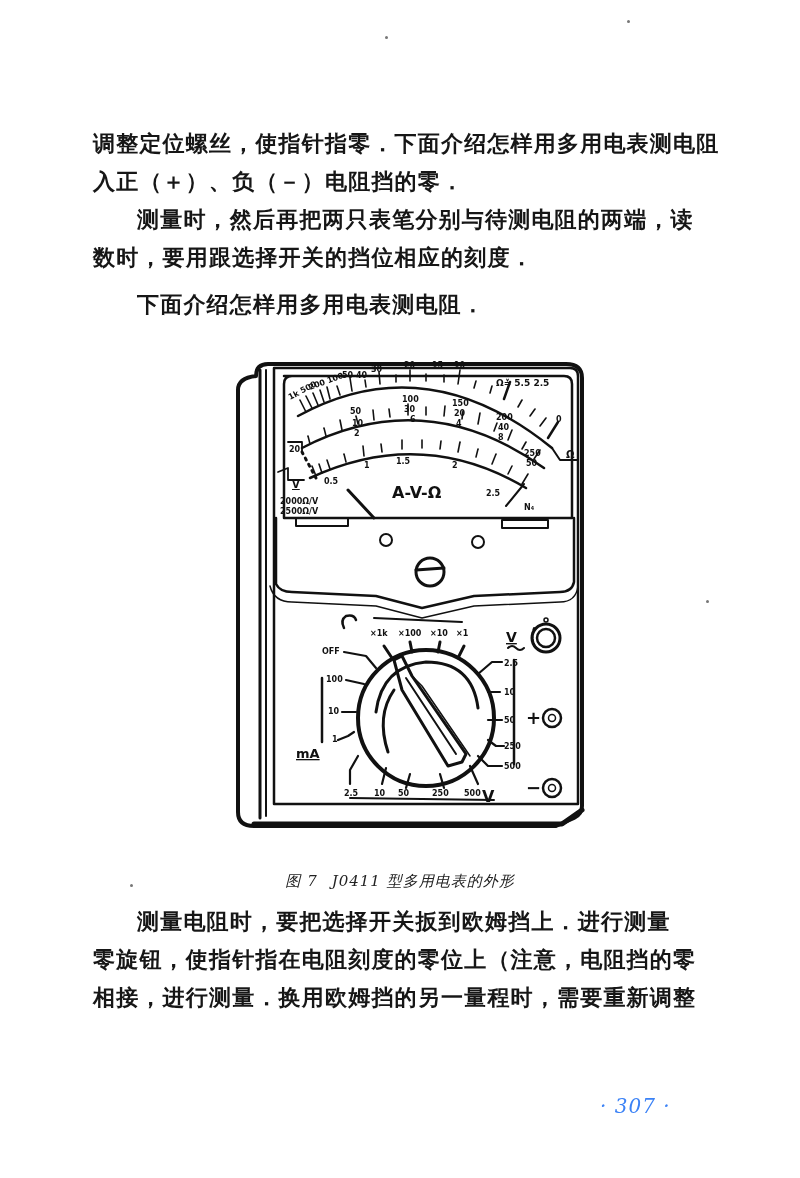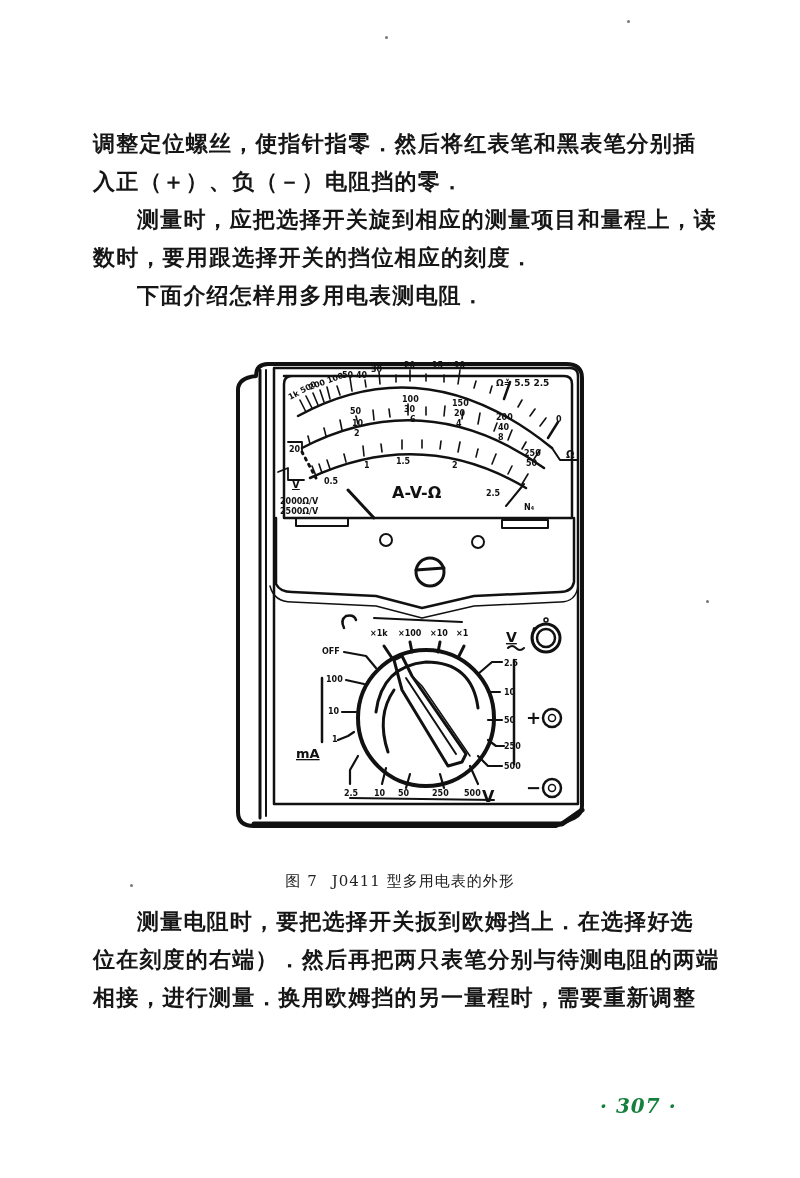--- a/index.html
+++ b/index.html
@@ -26,7 +26,7 @@
 <body>
 
 <div class="para" id="p1">
-  <span class="line">调整定位螺丝，使指针指零．然后将红表笔和黑表笔分别插</span>
+  <span class="line">调整定位螺丝，使指针指零．下面介绍怎样用多用电表测电阻</span>
   <span class="line">入正（＋）、负（－）电阻挡的零．</span>
 </div>
 

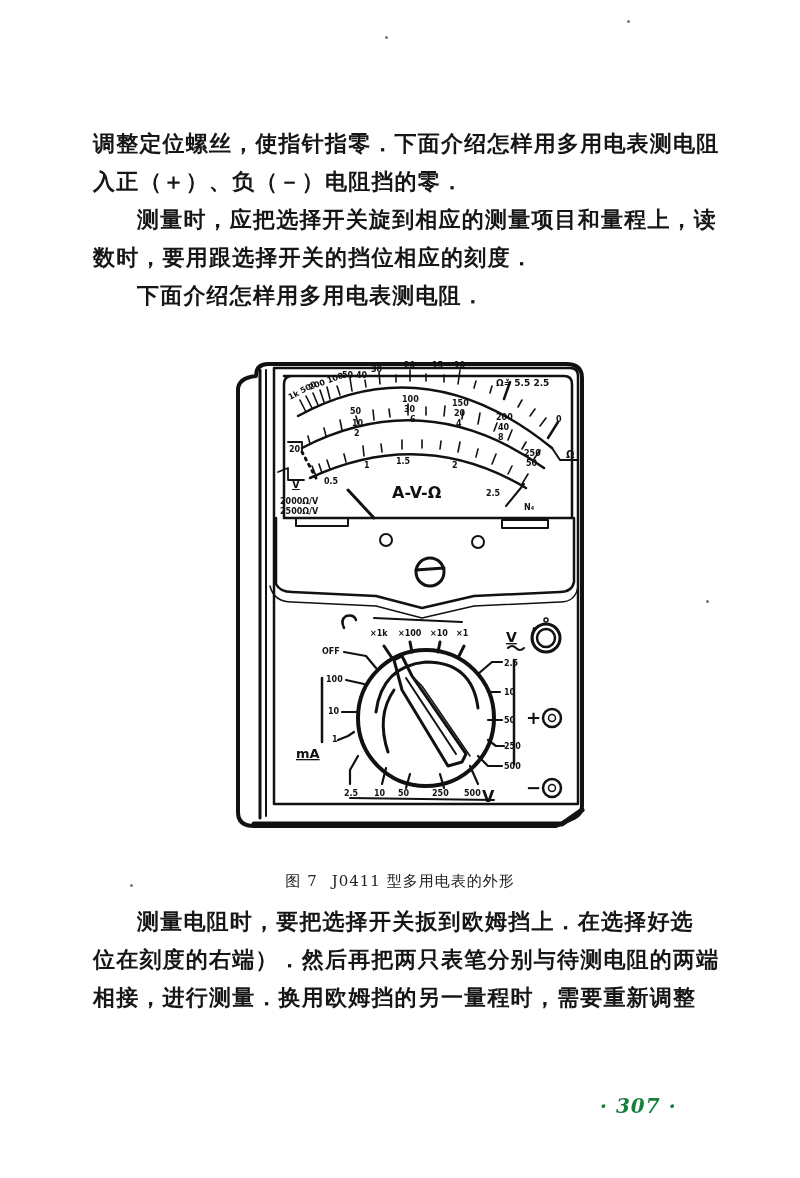--- a/index.html
+++ b/index.html
@@ -31,7 +31,7 @@
 </div>
 
 <div class="para" id="p2">
-  <span class="line indent">测量时，应把选择开关旋到相应的测量项目和量程上，读</span>
+  <span class="line indent">测量时，然后再把两只表笔分别与待测电阻的两端，读</span>
   <span class="line">数时，要用跟选择开关的挡位相应的刻度．</span>
 </div>
 

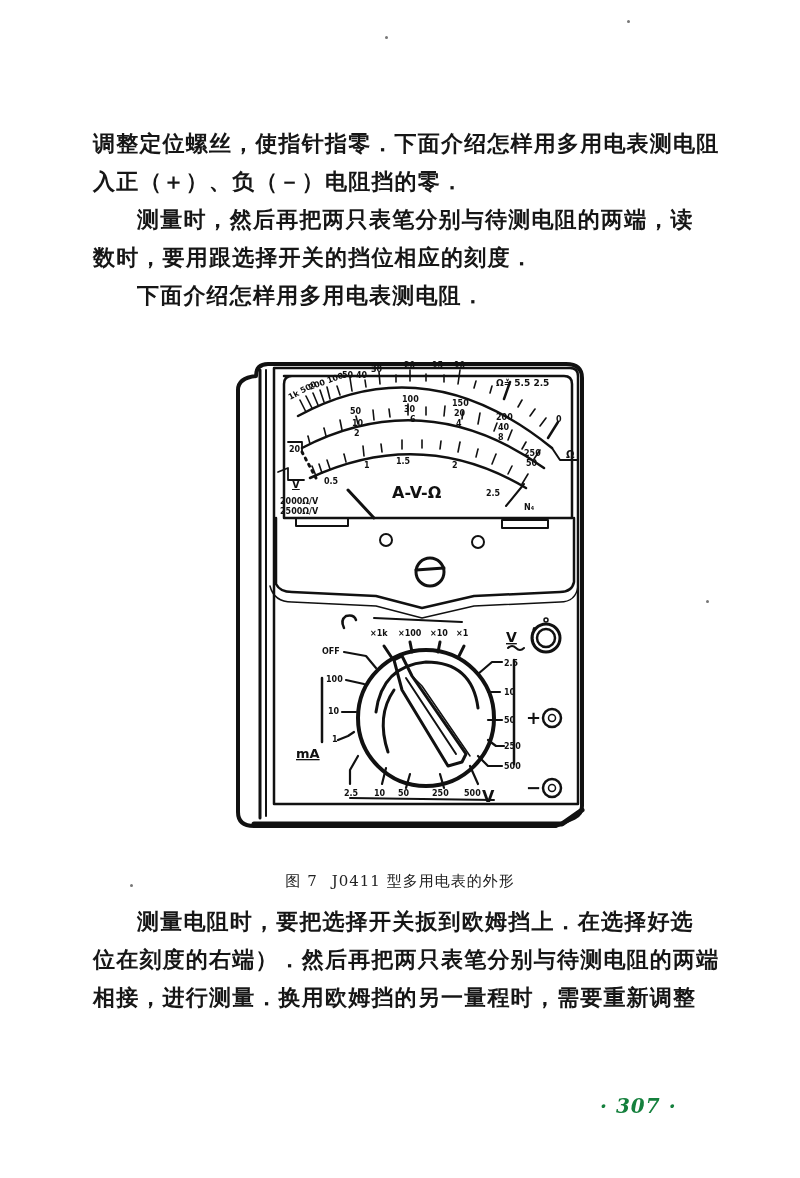--- a/index.html
+++ b/index.html
@@ -11,7 +11,7 @@
   .indent { padding-left:44px; }
   #p1 { top:124px; }
   #p2 { top:200px; }
-  #p3 { top:276px; }
+  #p3 { top:288px;font-family:Liberation Mono, monospace; }
   #p4 { top:902px; }
   .caption { position:absolute; top:872px; left:0; width:800px; text-align:center;
              font-size:15px; letter-spacing:1px; color:#222; }

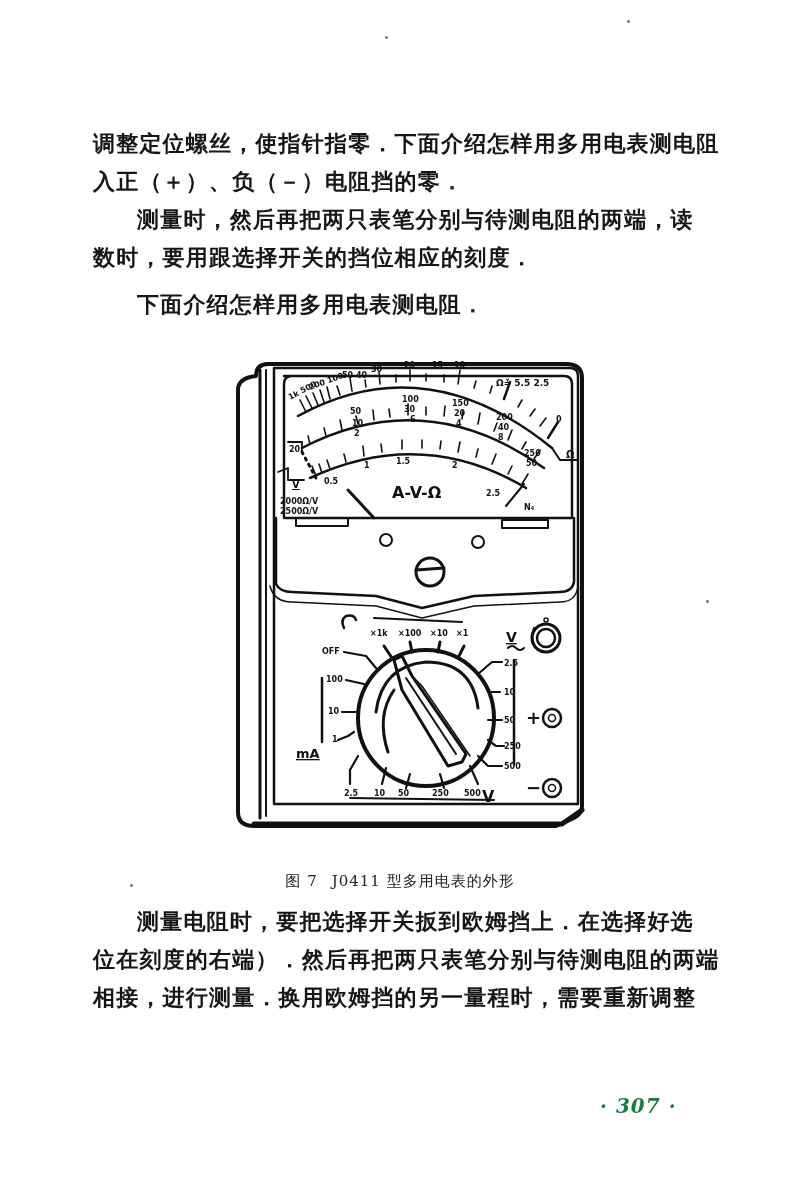--- a/index.html
+++ b/index.html
@@ -14,7 +14,7 @@
   #p3 { top:288px;font-family:Liberation Mono, monospace; }
   #p4 { top:902px; }
   .caption { position:absolute; top:872px; left:0; width:800px; text-align:center;
-             font-size:15px; letter-spacing:1px; color:#222; }
+             font-size:15px; letter-spacing:1px; color:#222;font-style:italic; }
   .caption .fig-num { margin-right:14px; }
   .pagenum { position:absolute; top:1094px; left:600px; font-size:20px; font-style:italic;
              font-weight:bold; color:#15803d; letter-spacing:1px; }

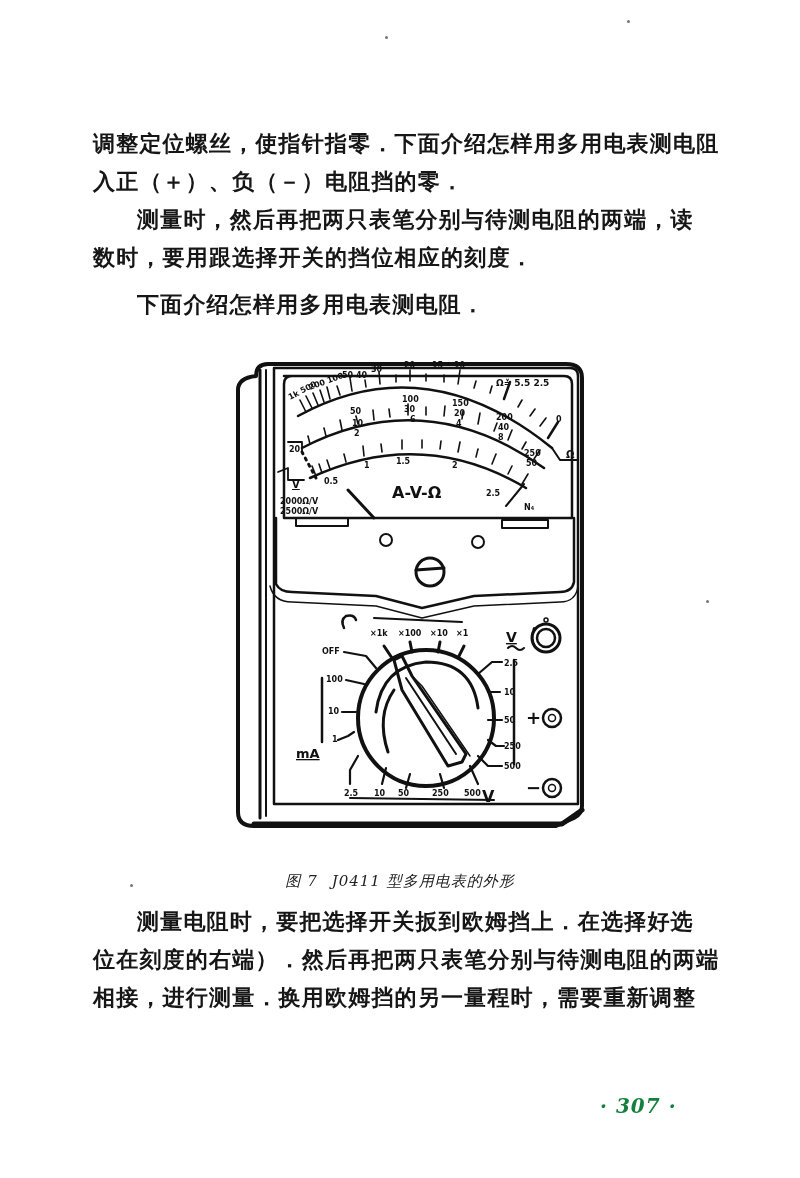--- a/index.html
+++ b/index.html
@@ -260,7 +260,7 @@
 </div>
 
 <div class="para" id="p4">
-  <span class="line indent">测量电阻时，要把选择开关扳到欧姆挡上．在选择好选</span>
+  <span class="line indent">测量电阻时，要把选择开关扳到欧姆挡上．进行测量</span>
   <span class="line">位在刻度的右端）．然后再把两只表笔分别与待测电阻的两端</span>
   <span class="line">相接，进行测量．换用欧姆挡的另一量程时，需要重新调整</span>
 </div>

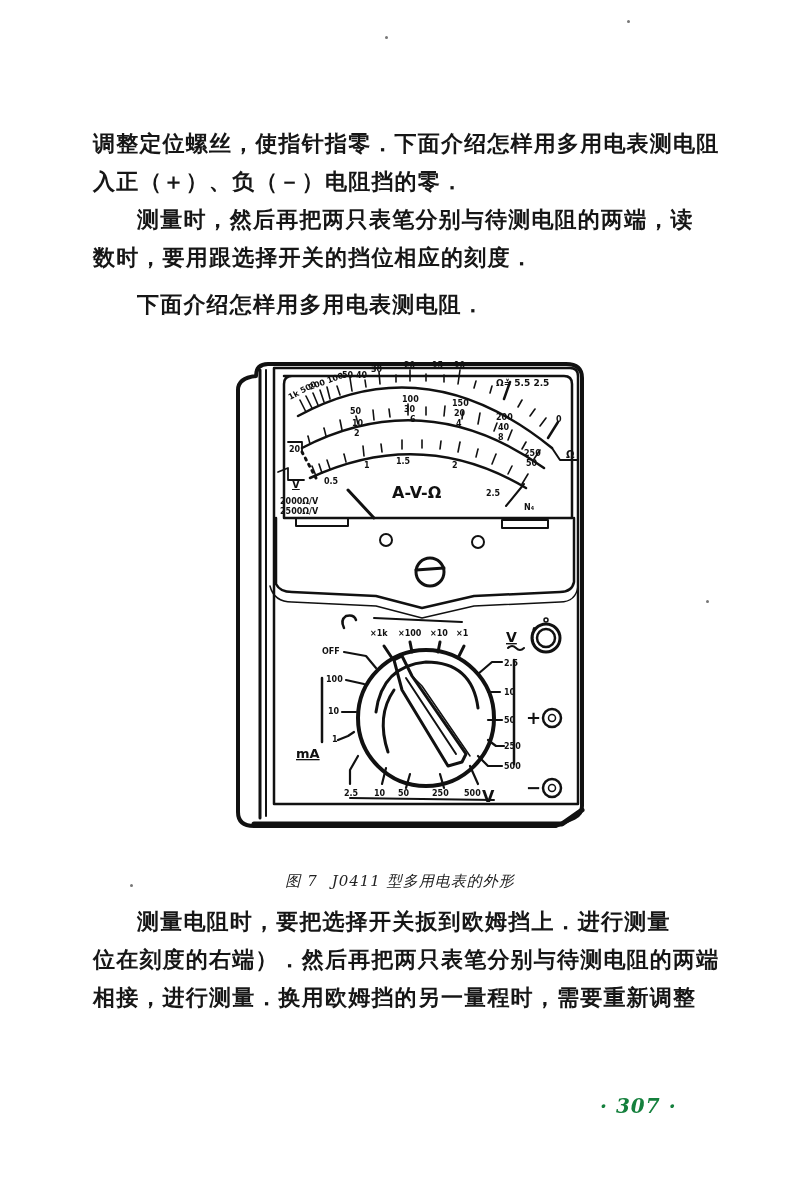--- a/index.html
+++ b/index.html
@@ -261,6 +261,7 @@
 
 <div class="para" id="p4">
   <span class="line indent">测量电阻时，要把选择开关扳到欧姆挡上．进行测量</span>
+  <span class="line">零旋钮，使指针指在电阻刻度的零位上（注意，电阻挡的零</span>
   <span class="line">位在刻度的右端）．然后再把两只表笔分别与待测电阻的两端</span>
   <span class="line">相接，进行测量．换用欧姆挡的另一量程时，需要重新调整</span>
 </div>

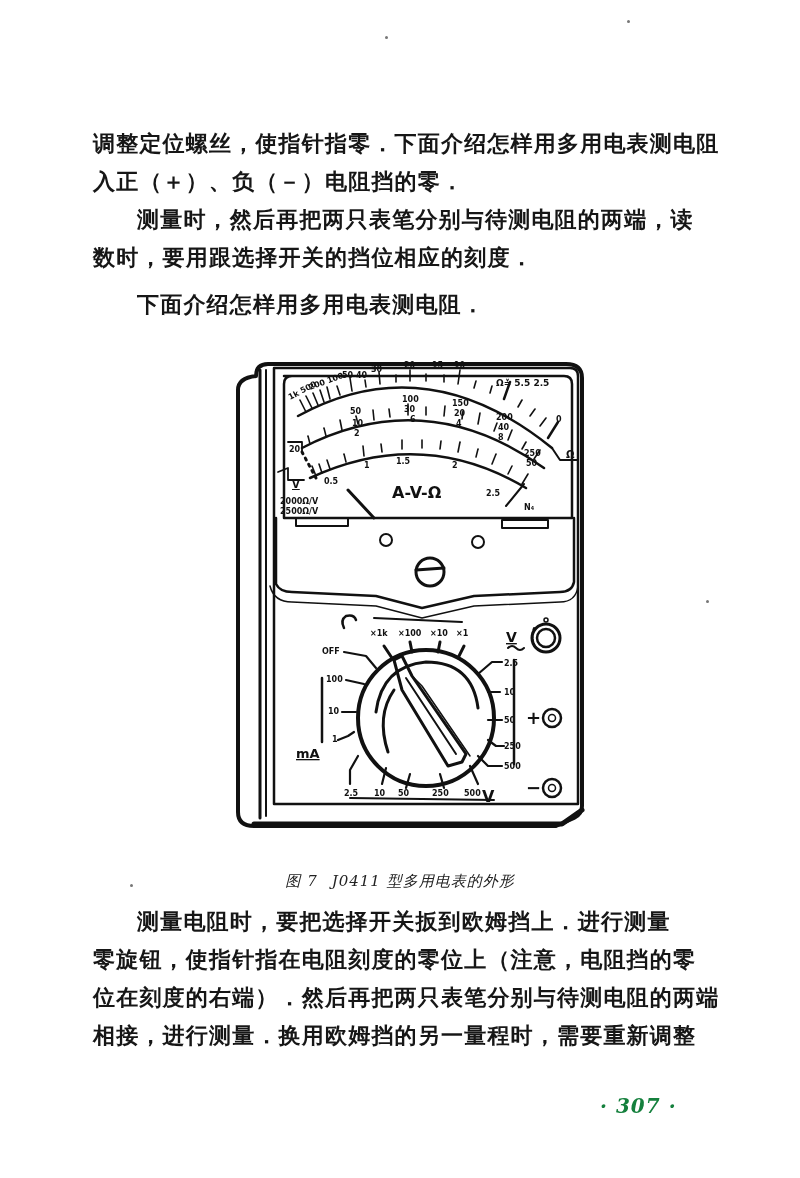--- a/index.html
+++ b/index.html
@@ -262,7 +262,6 @@
 <div class="para" id="p4">
   <span class="line indent">测量电阻时，要把选择开关扳到欧姆挡上．进行测量</span>
   <span class="line">零旋钮，使指针指在电阻刻度的零位上（注意，电阻挡的零</span>
-  <span class="line">位在刻度的右端）．然后再把两只表笔分别与待测电阻的两端</span>
   <span class="line">相接，进行测量．换用欧姆挡的另一量程时，需要重新调整</span>
 </div>
 

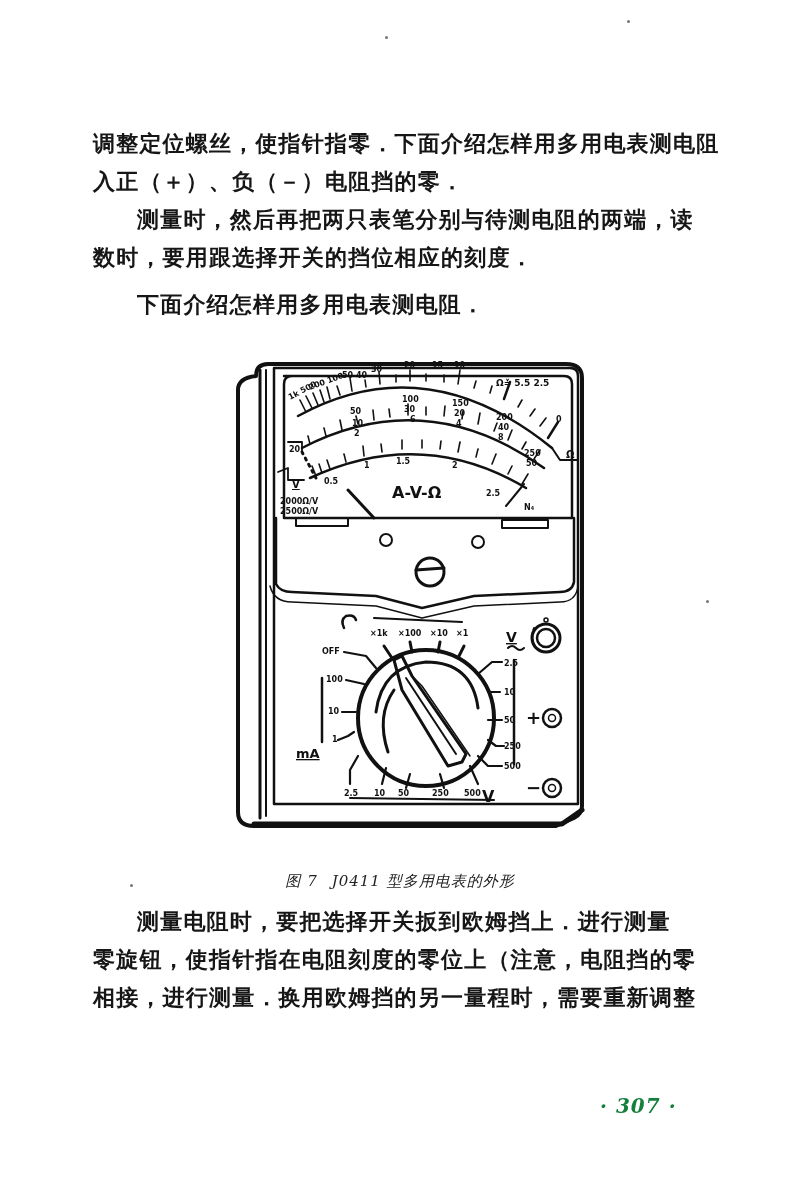--- a/index.html
+++ b/index.html
@@ -17,7 +17,7 @@
              font-size:15px; letter-spacing:1px; color:#222;font-style:italic; }
   .caption .fig-num { margin-right:14px; }
   .pagenum { position:absolute; top:1094px; left:600px; font-size:20px; font-style:italic;
-             font-weight:bold; color:#15803d; letter-spacing:1px; }
+             font-weight:normal; color:#3b82f6; letter-spacing:1px; }
   .figure { position:absolute; left:226px; top:356px; width:370px; height:490px; }
   svg text { font-family:"DejaVu Sans","Liberation Sans",sans-serif; fill:#111; font-weight:bold; }
   .speck { position:absolute; width:3px; height:3px; background:#777; border-radius:50%; }

